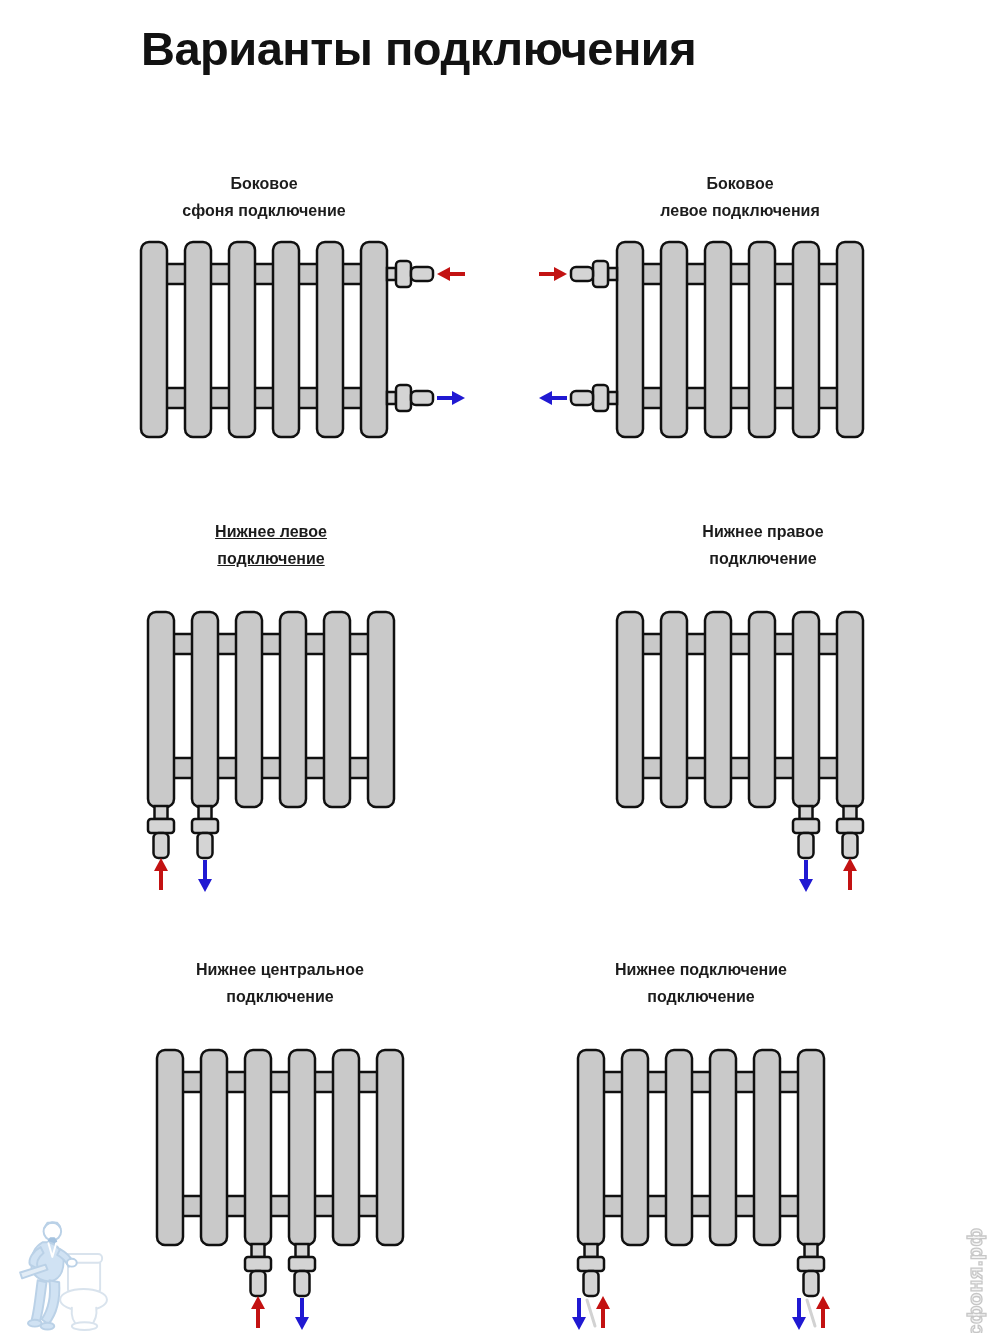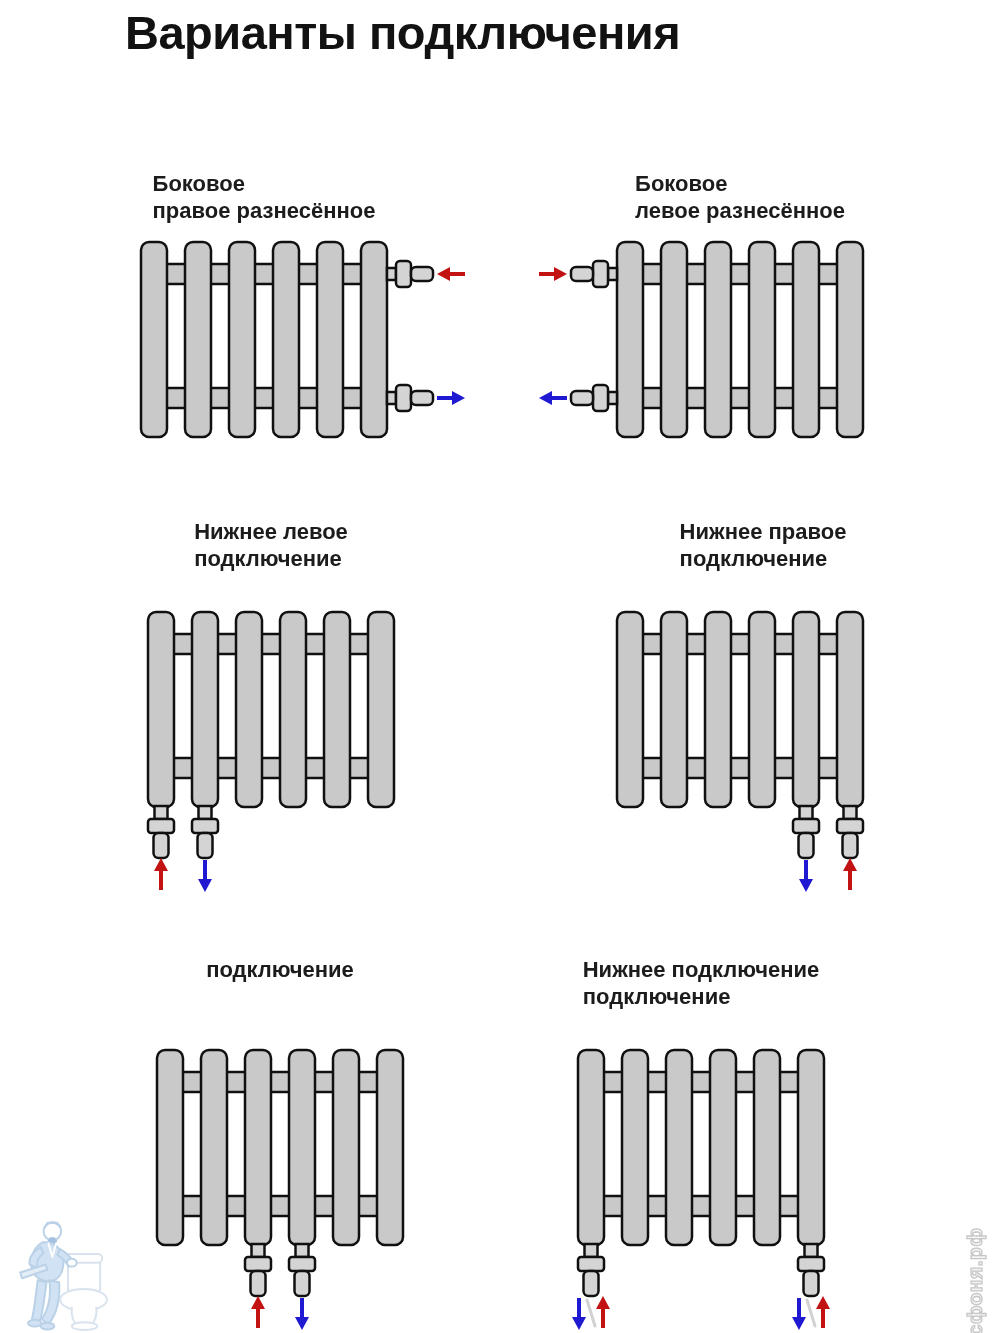--- a/index.html
+++ b/index.html
@@ -8,7 +8,7 @@
     overflow:hidden;font-family:"Liberation Sans",sans-serif;
   }
   .title{
-    position:absolute;left:125px;top:4px;margin:0;
+    position:absolute;left:125px;top:4px;margin:16px;
     font-size:47px;line-height:58px;font-weight:bold;color:#121212;letter-spacing:-0.5px;text-align:right;
   }
   .title span{display:block;}

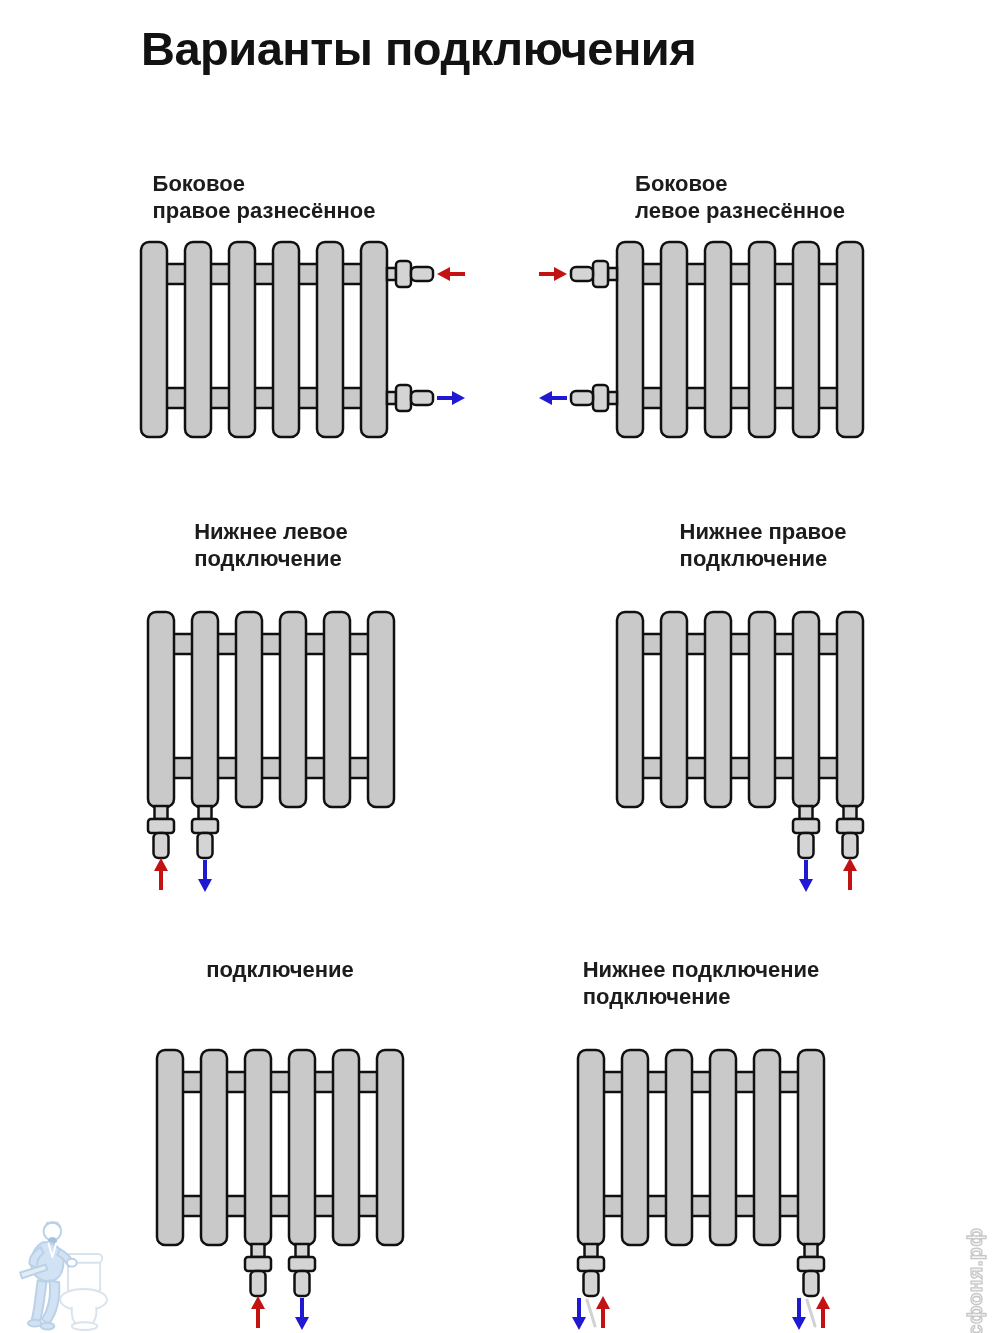--- a/index.html
+++ b/index.html
@@ -13,8 +13,8 @@
   }
   .title span{display:block;}
   .dlabel{
-    position:absolute;transform:translateX(-50%);text-align:left;
-    font-size:22px;line-height:27px;font-weight:bold;color:#1c1c1c;white-space:nowrap;
+    position:absolute;transform:translateX(-50%);text-align:center;
+    font-size:16px;line-height:27px;font-weight:bold;color:#1c1c1c;white-space:nowrap;
   }
   .dlabel span{display:block;}
   .radsvg{position:absolute;overflow:visible;}

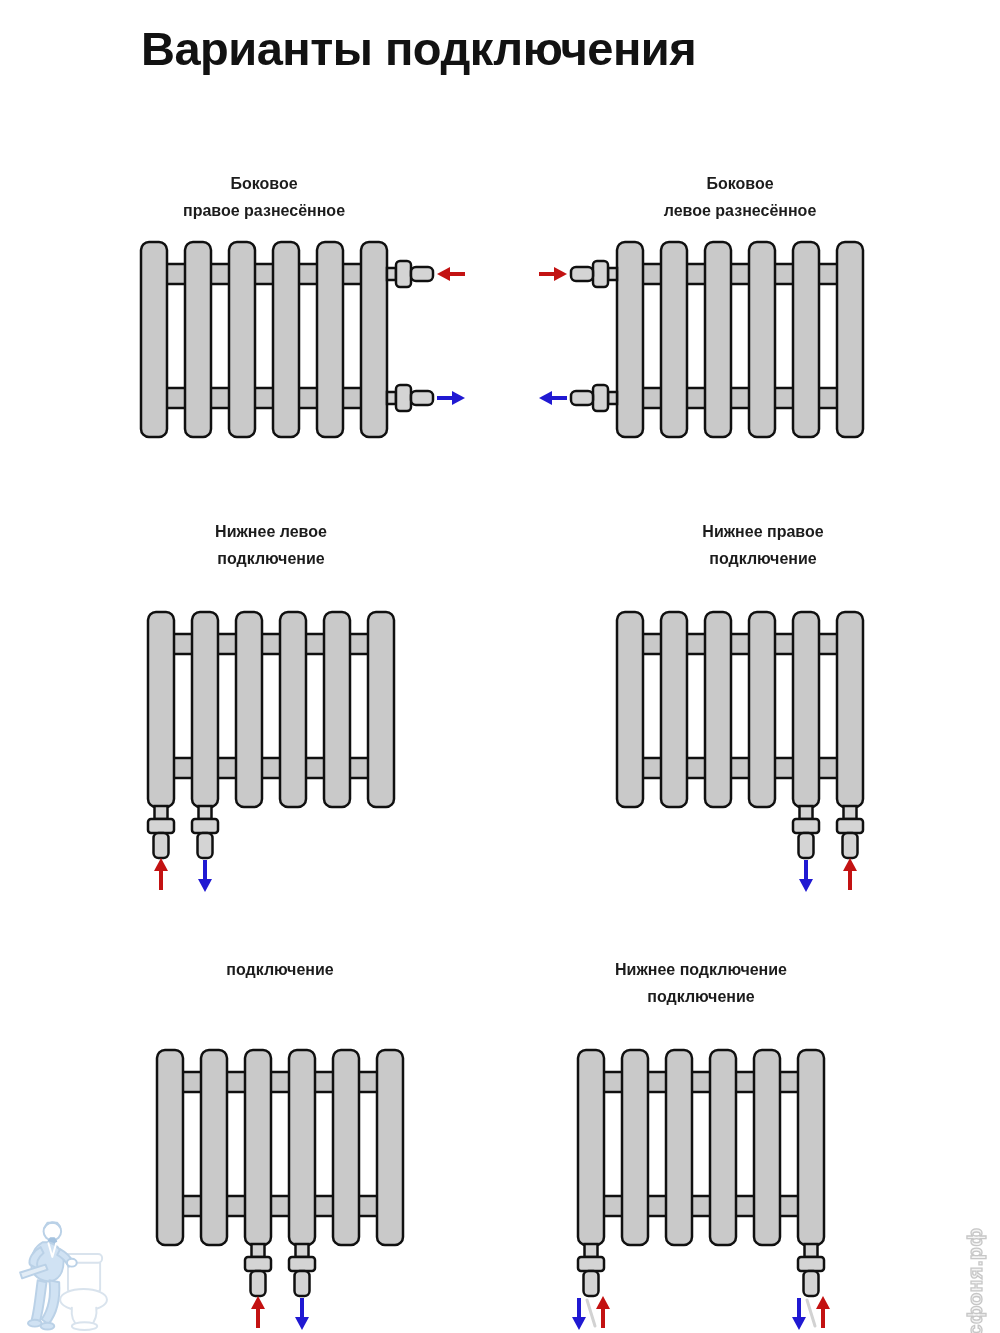--- a/index.html
+++ b/index.html
@@ -38,7 +38,7 @@
   <section>
     <div class="dlabel" id="lbl0" style="left: 264px; top: 170px;">
       <span>Боковое</span>
-      <span>правое разнесённое</span>
+      <span>сфоня подключение</span>
     </div>
     <svg class="radsvg" id="rad0" width="334" height="204" viewBox="0 0 334 204" style="left: 141px; top: 240px;">
         <g fill="#c9c9c9" stroke="#101010" stroke-width="2.5">

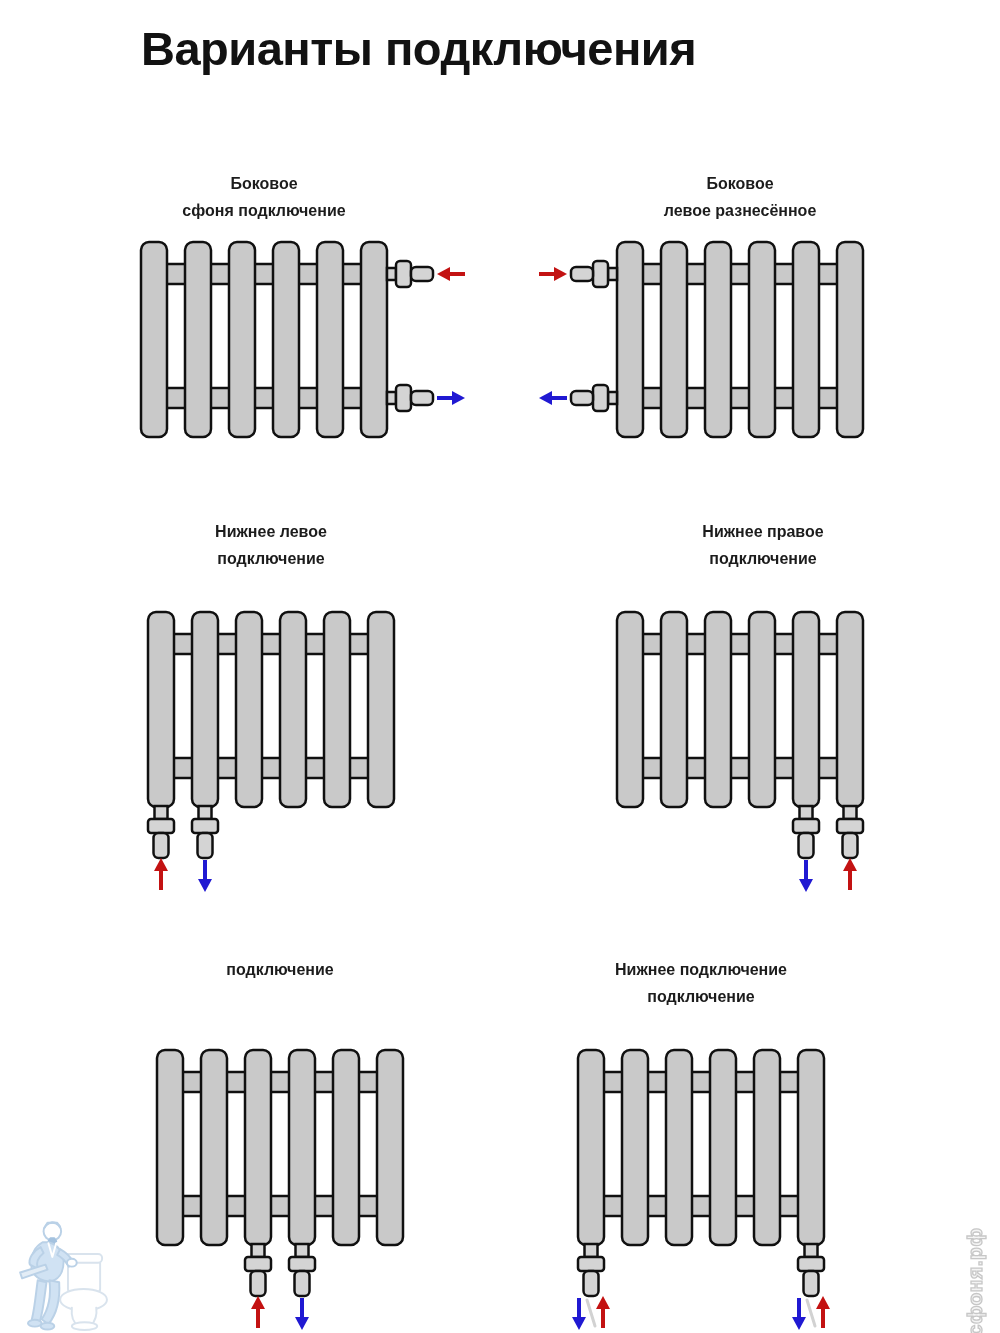--- a/index.html
+++ b/index.html
@@ -73,7 +73,7 @@
   <section>
     <div class="dlabel" id="lbl1" style="left: 740px; top: 170px;">
       <span>Боковое</span>
-      <span>левое разнесённое</span>
+      <span>левое подключения</span>
     </div>
     <svg class="radsvg" id="rad1" width="334" height="204" viewBox="0 0 334 204" style="left: 531px; top: 240px;">
         <g fill="#c9c9c9" stroke="#101010" stroke-width="2.5">

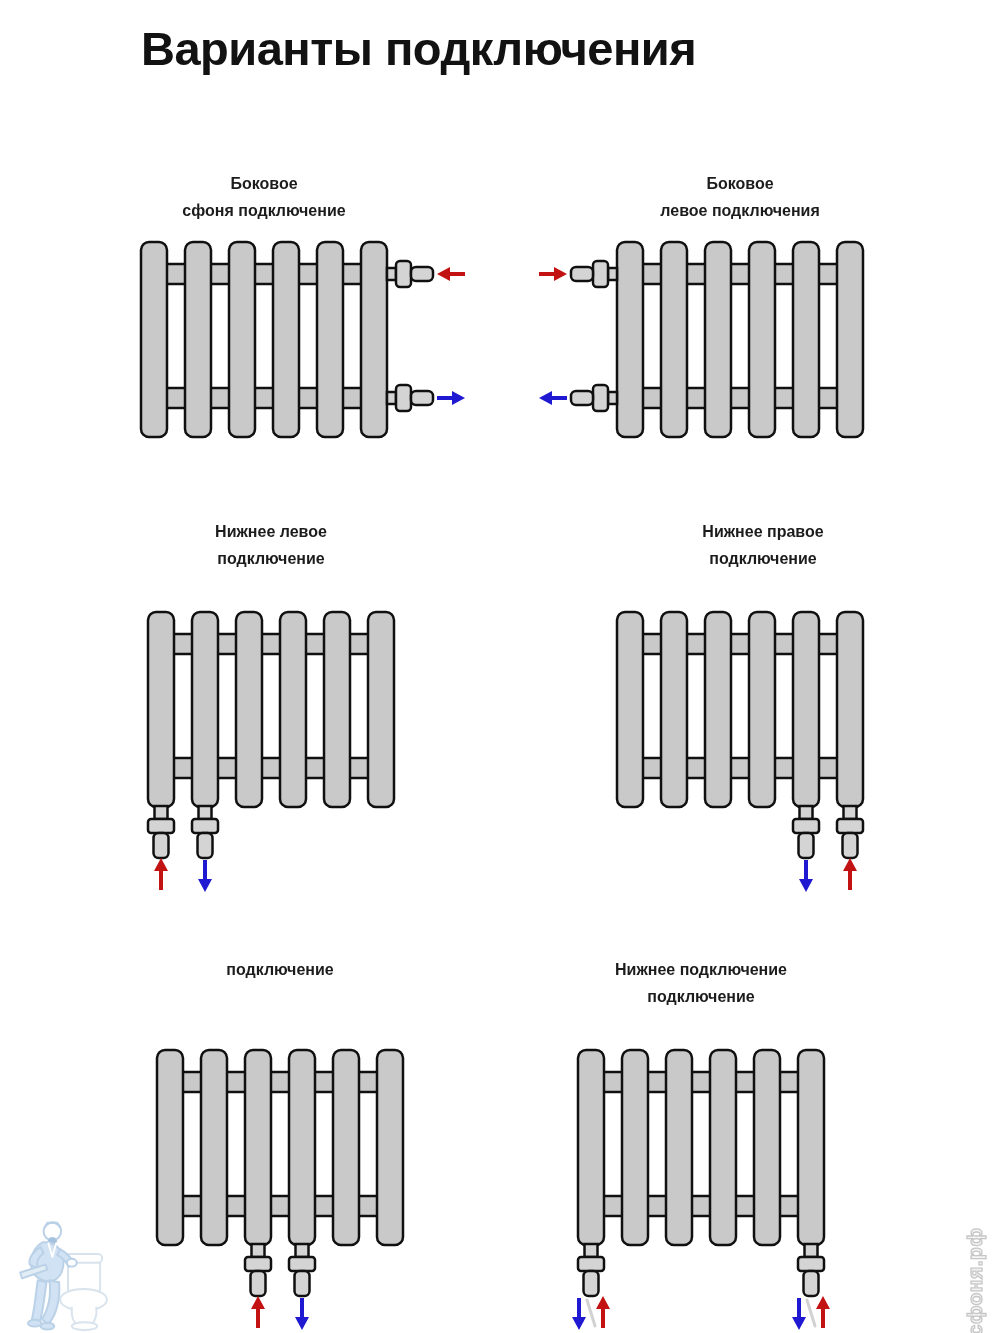--- a/index.html
+++ b/index.html
@@ -106,7 +106,7 @@
   </section>
 
   <section>
-    <div class="dlabel" id="lbl2" style="left: 271px; top: 518px;">
+    <div class="dlabel" id="lbl2" style="left: 271px; top: 518px; text-decoration: underline;">
       <span>Нижнее левое</span>
       <span>подключение</span>
     </div>

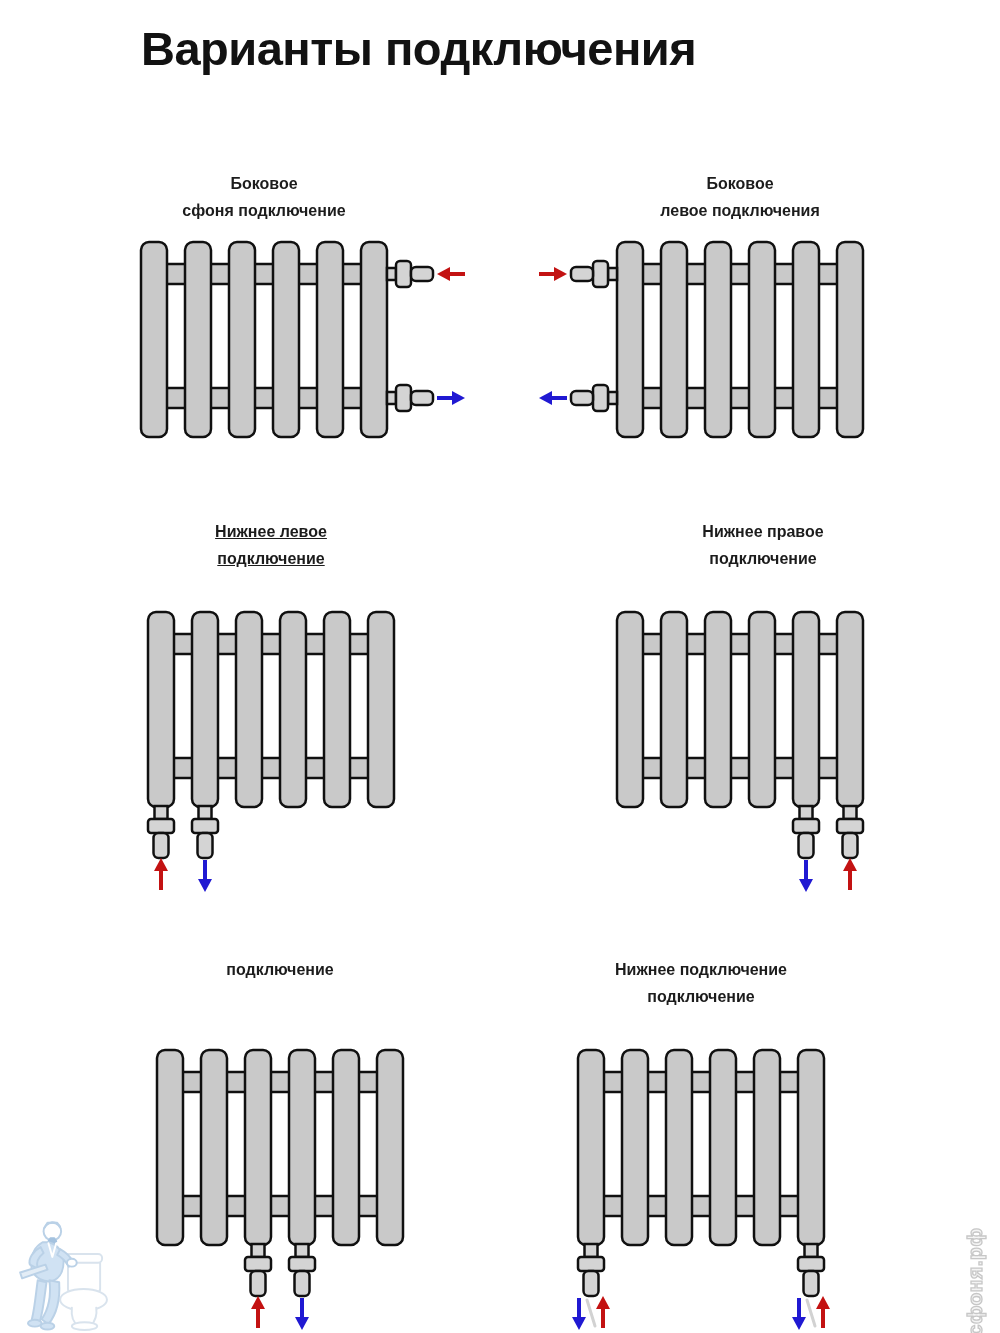--- a/index.html
+++ b/index.html
@@ -177,6 +177,7 @@
 
   <section>
     <div class="dlabel" id="lbl4" style="left: 280px; top: 956px;">
+      <span>Нижнее центральное</span>
       <span>подключение</span>
     </div>
     <svg class="radsvg" id="rad4" width="246" height="292" viewBox="0 0 246 292" style="left: 157px; top: 1048px;">

